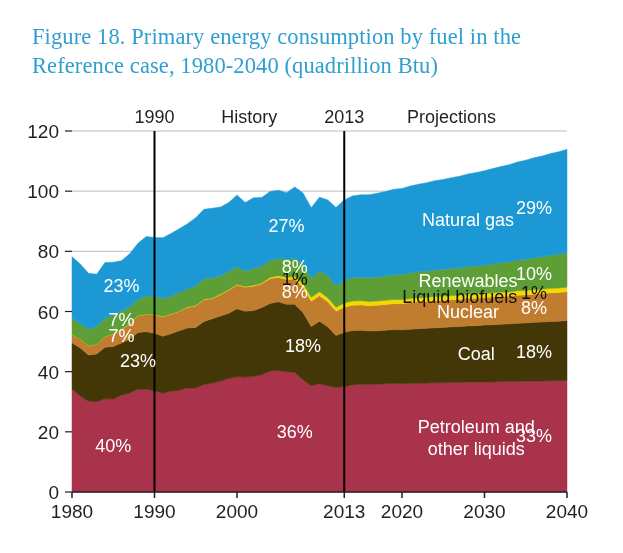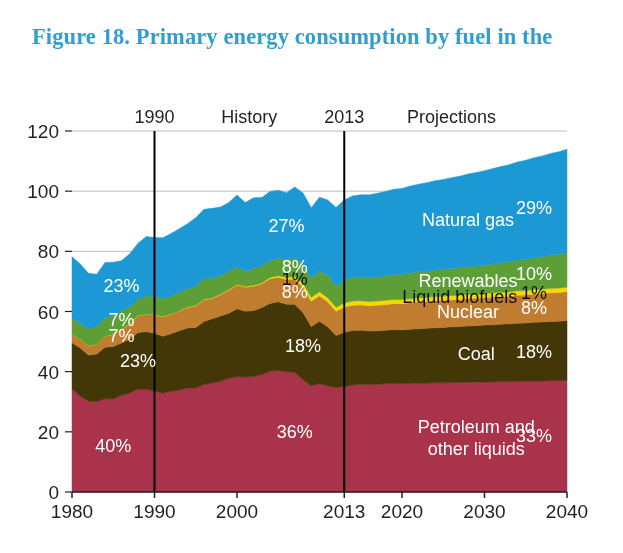--- a/index.html
+++ b/index.html
@@ -13,7 +13,7 @@
     position:absolute;left:32px;top:22px;width:560px;
     color:#2f9fd0;
     font-family:"Liberation Serif",serif;
-    font-weight:bold;font-size:22.5px;line-height:29px;
+    font-weight:normal;font-size:22.5px;line-height:29px;
     letter-spacing:0.1px;
   }
   #title .line{display:block;}

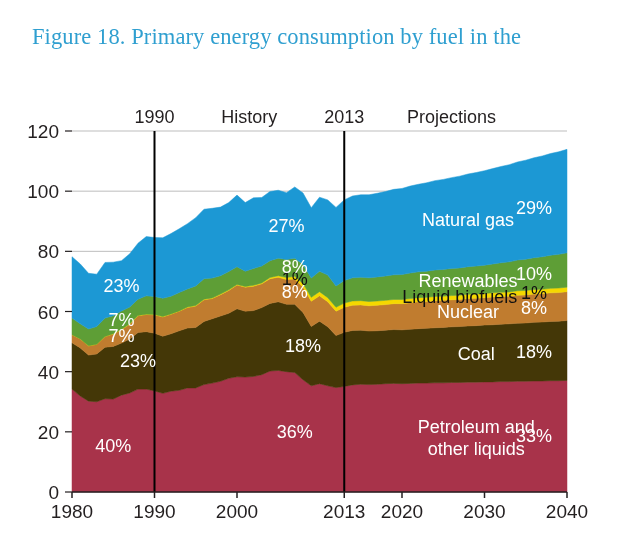--- a/index.html
+++ b/index.html
@@ -34,6 +34,7 @@
 
   <div id="title" style="color: rgb(47, 159, 208);">
     <span class="line">Figure 18. Primary energy consumption by fuel in the</span>
+    <span class="line">Reference case, 1980-2040 (quadrillion Btu)</span>
   </div>
 
   <svg id="plot" width="623" height="553" viewBox="0 0 623 553">

